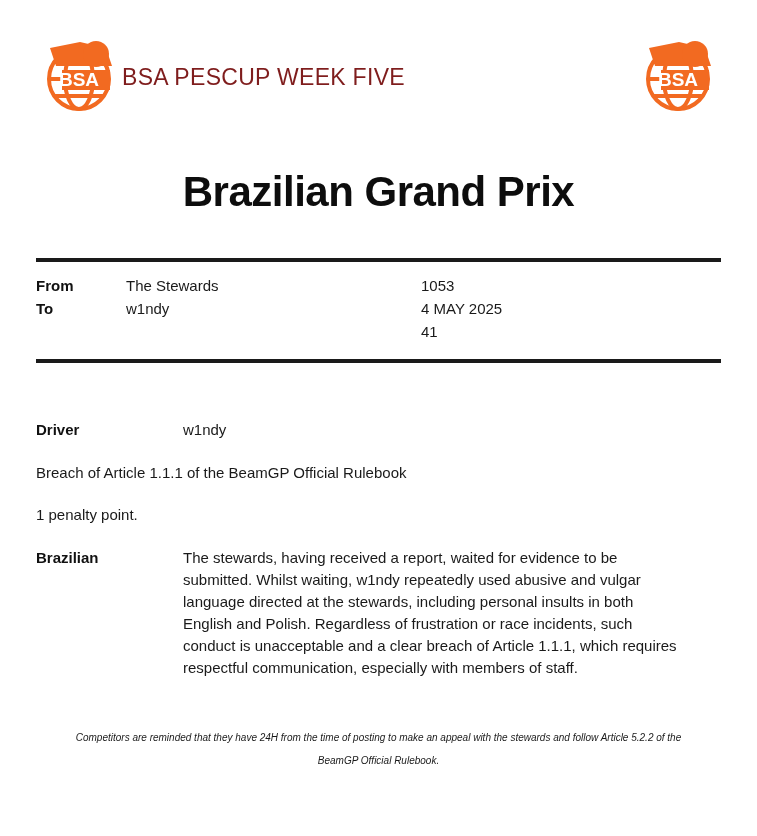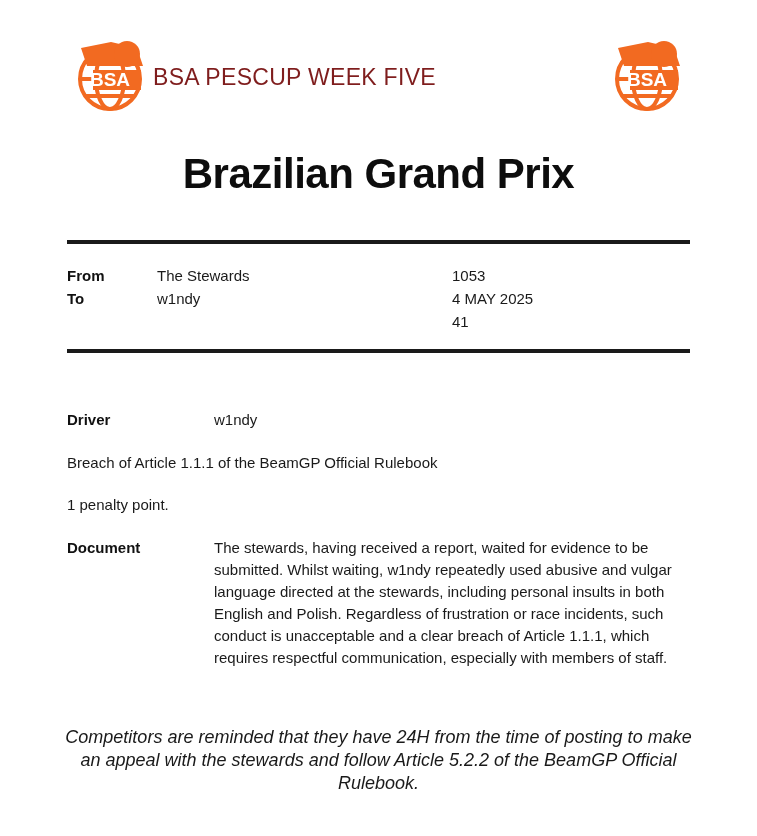--- a/index.html
+++ b/index.html
@@ -19,7 +19,7 @@
     width: 757px;
     height: 836px;
     box-sizing: border-box;
-    padding: 0 67px;
+    padding: 0 36px;
   }
 
   

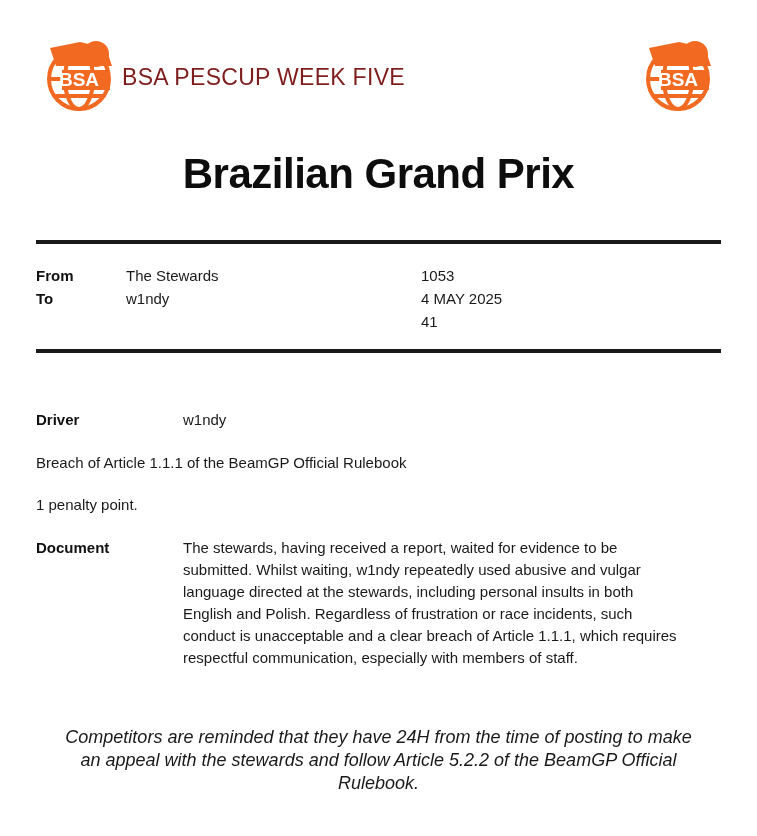--- a/index.html
+++ b/index.html
@@ -50,7 +50,7 @@
     font-size: 42px;
     font-weight: 700;
     letter-spacing: -0.5px;
-    margin-top: 30px;
+    margin-top: 48px;
     color: #0d0d0d;
   }
 

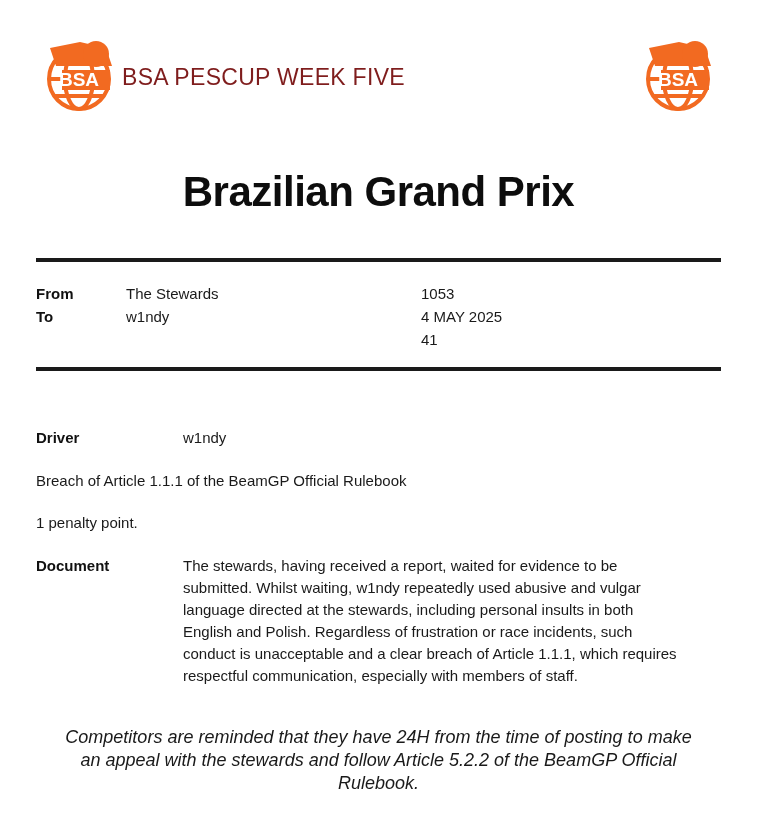--- a/index.html
+++ b/index.html
@@ -66,7 +66,6 @@
   .meta {
     display: flex;
     padding: 12px 0 6px 0;
-    margin-top: 8px;
   }
   .meta-col {
     display: flex;

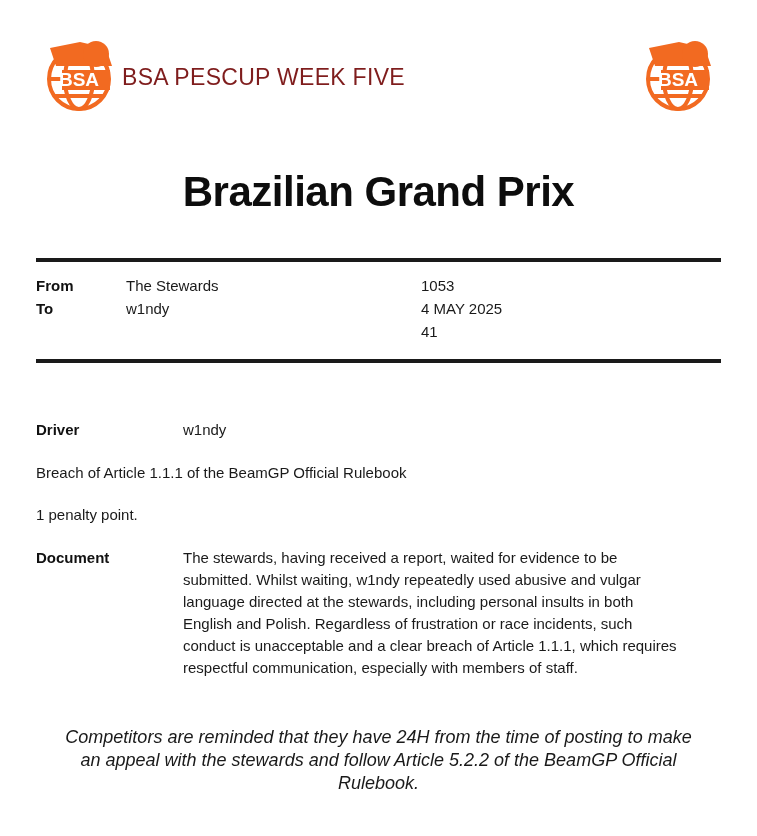--- a/index.html
+++ b/index.html
@@ -209,7 +209,7 @@
     </div>
 
     <div class="row reasoning">
-      <div class="row-label">Document</div>
+      <div class="row-label">Brazilian</div>
       <div class="row-value">The stewards, having received a report, waited for evidence to be submitted. Whilst waiting, w1ndy repeatedly used abusive and vulgar language directed at the stewards, including personal insults in both English and Polish. Regardless of frustration or race incidents, such conduct is unacceptable and a clear breach of Article 1.1.1, which requires respectful communication, especially with members of staff.</div>
     </div>
 

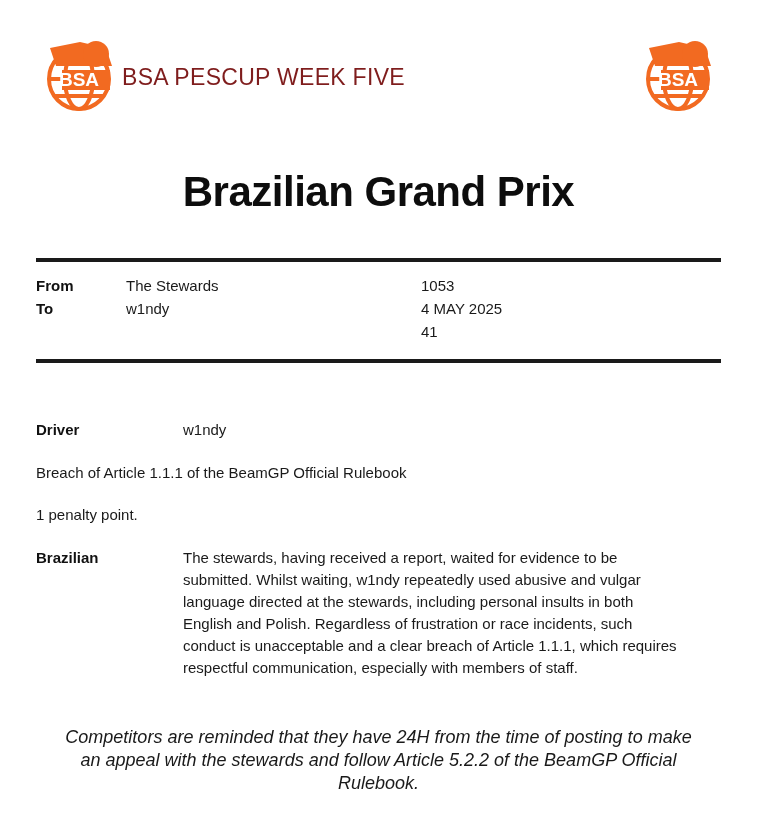--- a/index.html
+++ b/index.html
@@ -120,7 +120,7 @@
     top: 726px;
     text-align: center;
     font-style: italic;
-    font-size: 18px;
+    font-size: 10px;
     line-height: 23px;
     color: #1a1a1a;
   }

